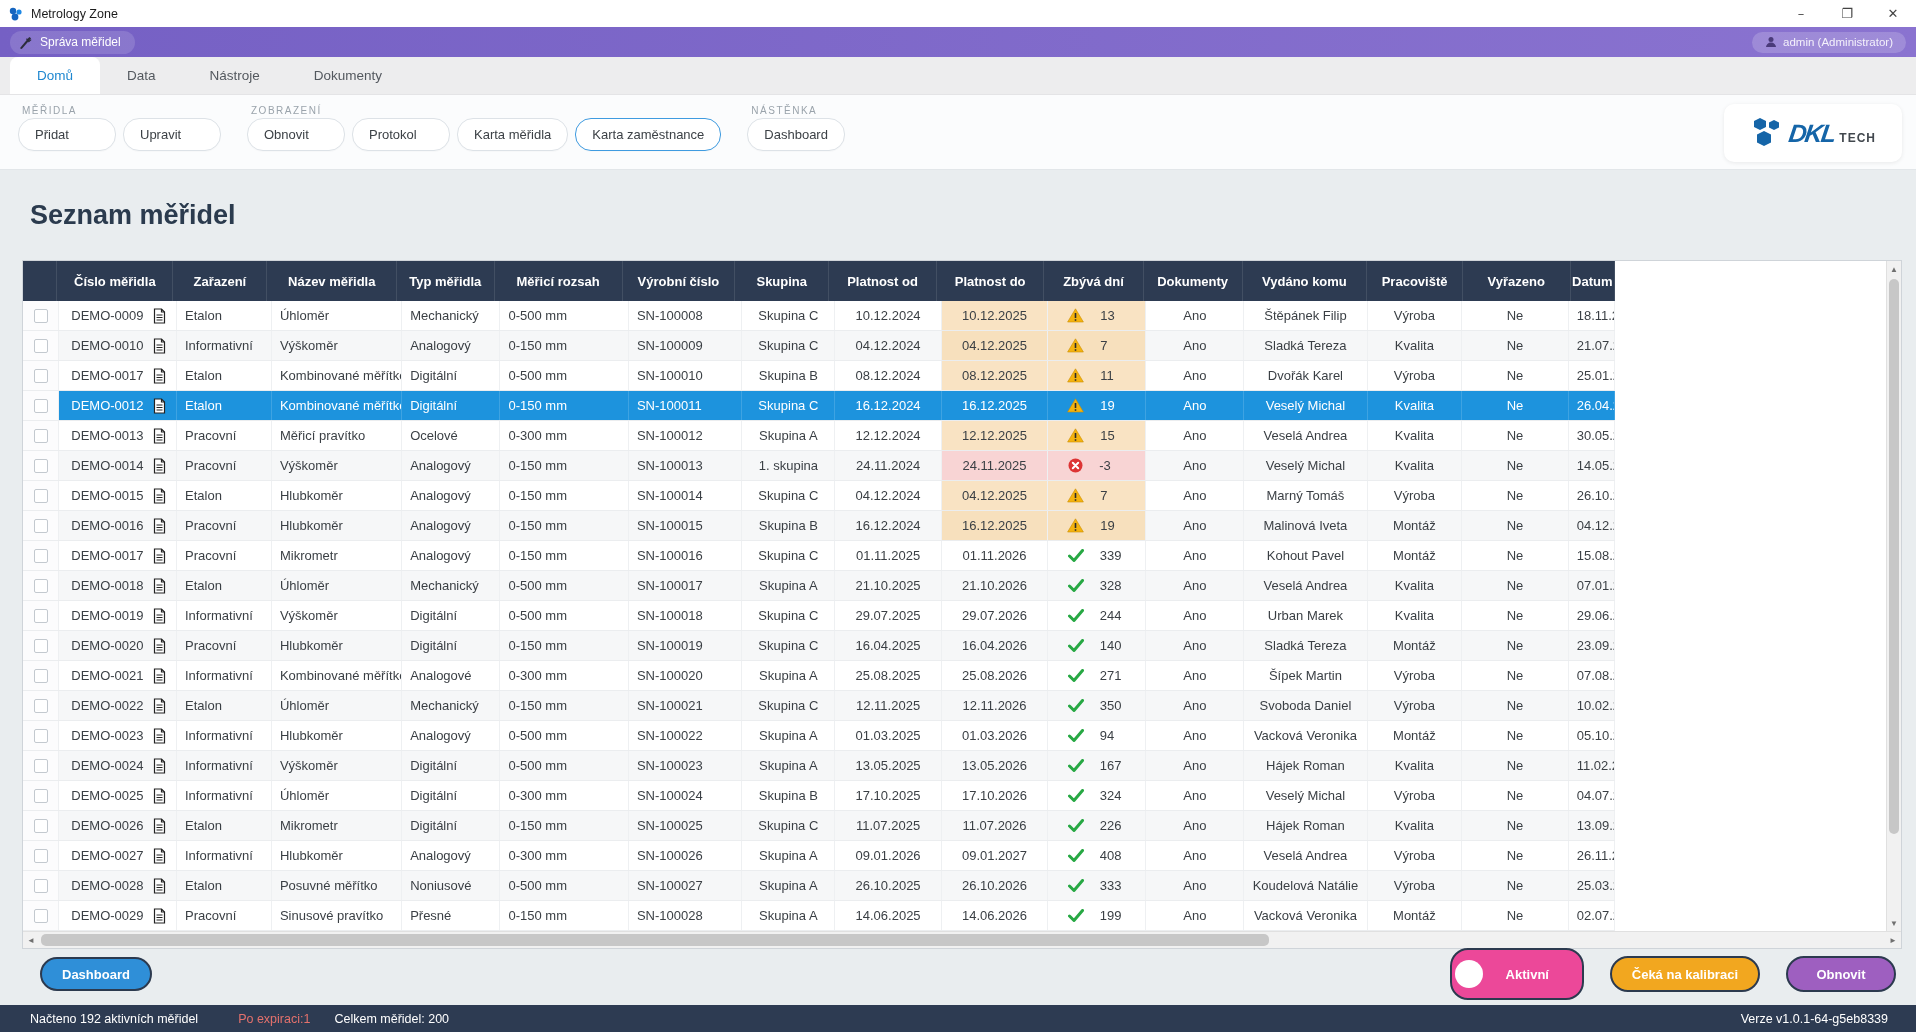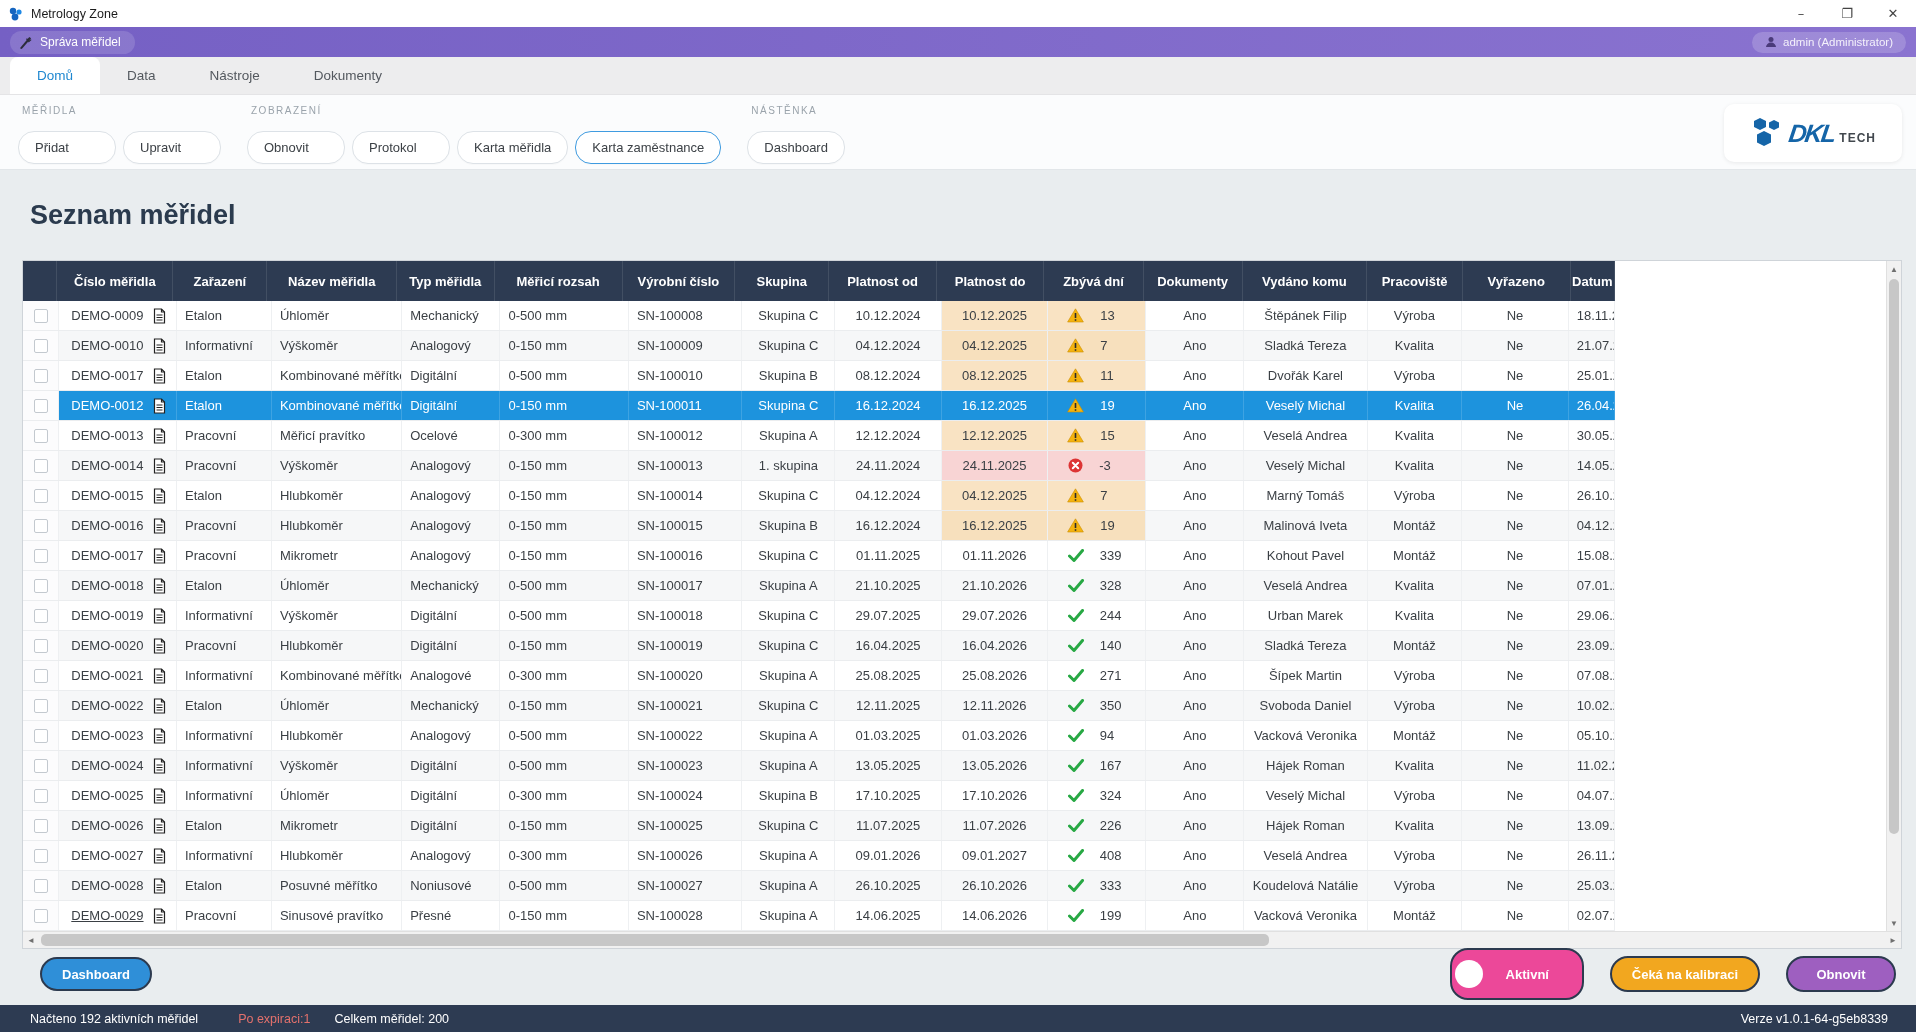--- a/index.html
+++ b/index.html
@@ -29,7 +29,7 @@
   
   .ribbon { height:75px; background:#fbfcfd; position:relative; display:flex; padding:8px 0 0 18px; border-bottom:1px solid #e2e6e9; }
   .rgroup { margin-right:26px; }
-  .rgroup-label { font-size:10px; letter-spacing:1.5px; color:#9aa3ab; margin:2px 0 15px 4px; }
+  .rgroup-label { font-size:10px; letter-spacing:1.5px; color:#9aa3ab; margin:2px 0 2px 4px; }
   .rbtns { display:flex; gap:7px; }
   .rbtn { min-width:98px; height:33px; background:#fff; border:1px solid #dde2e7; border-radius:16px;
     display:flex; align-items:center; justify-content:flex-start; padding:0 16px; font-size:13px; color:#3c4146; box-shadow:0 1px 1px rgba(0,0,0,.02);}

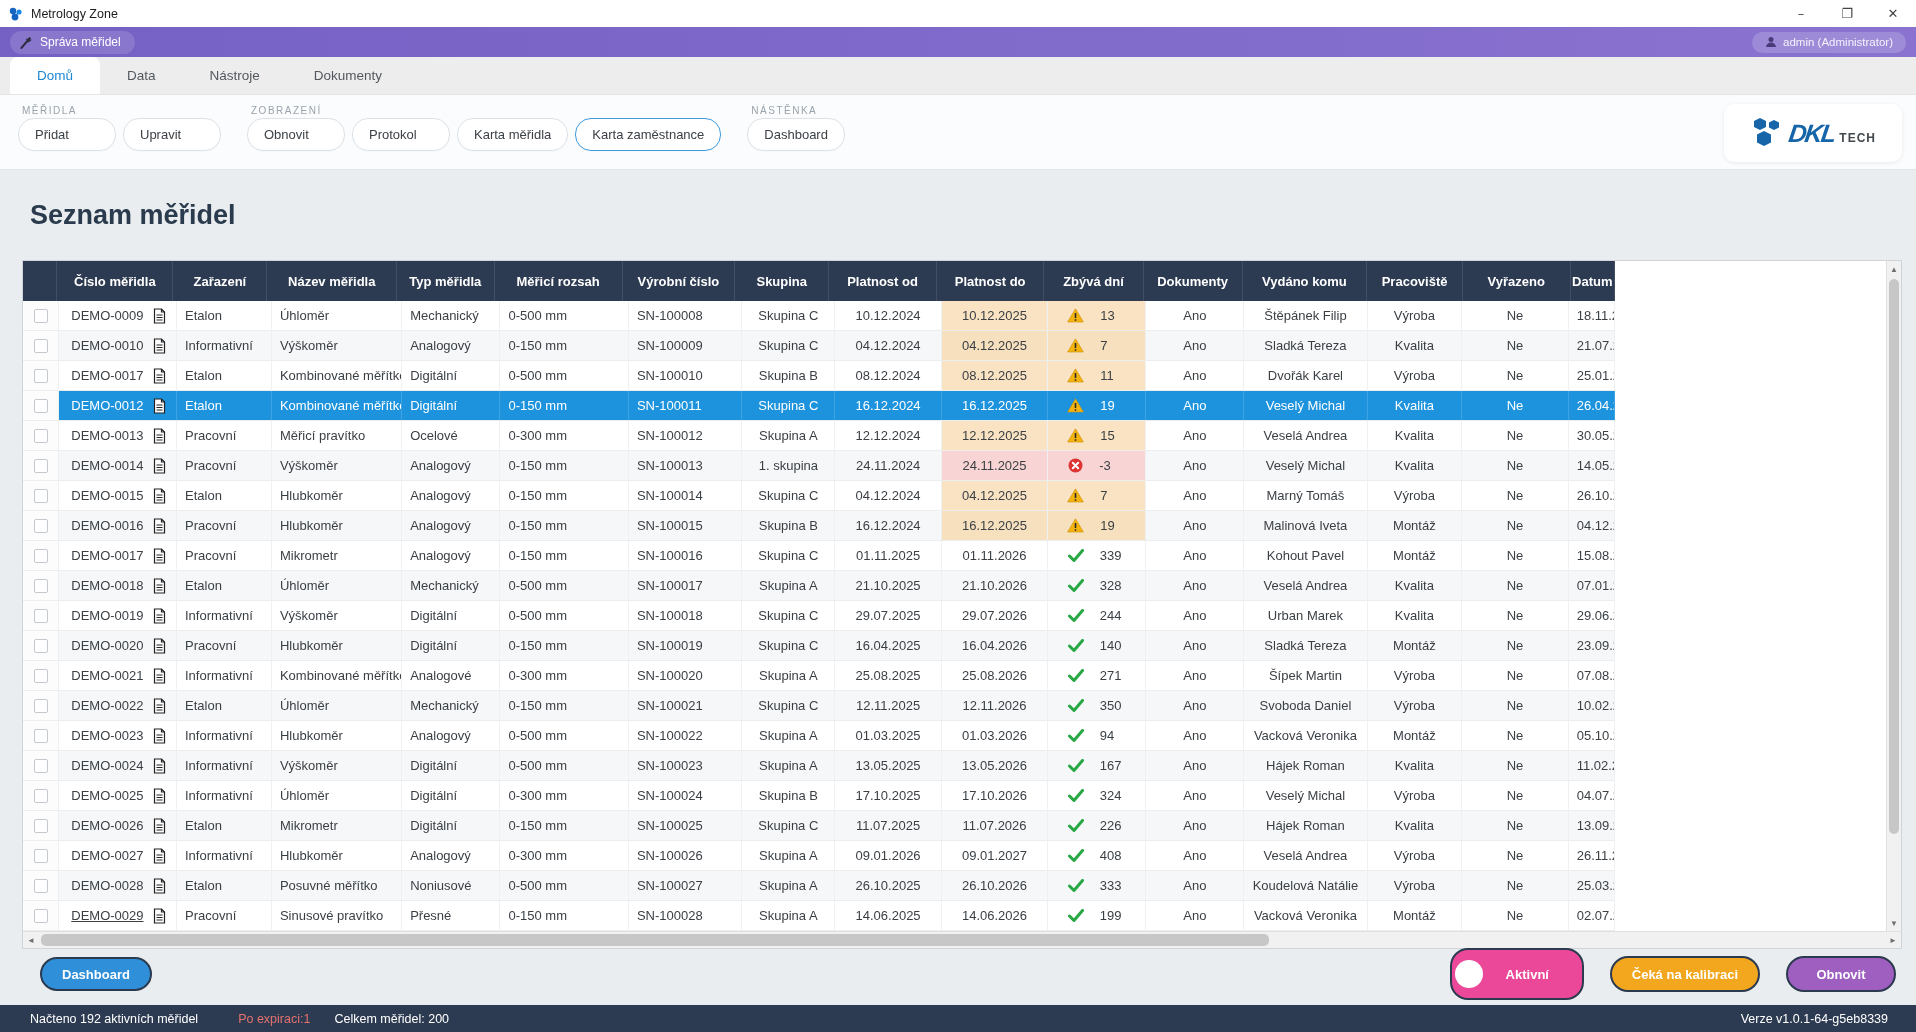--- a/index.html
+++ b/index.html
@@ -939,7 +939,7 @@
           <div class="tcell cb-cell" style="width: 40px;">
             <div class="checkbox"></div>
           </div>
-          <div class="tcell idcell" style="width: 136px; text-decoration: underline;">
+          <div class="tcell idcell" style="width: 136px;">
             <span>DEMO-0029</span>
             <span style="display: flex;">
               <svg width="13" height="16" viewBox="0 0 13 16">

